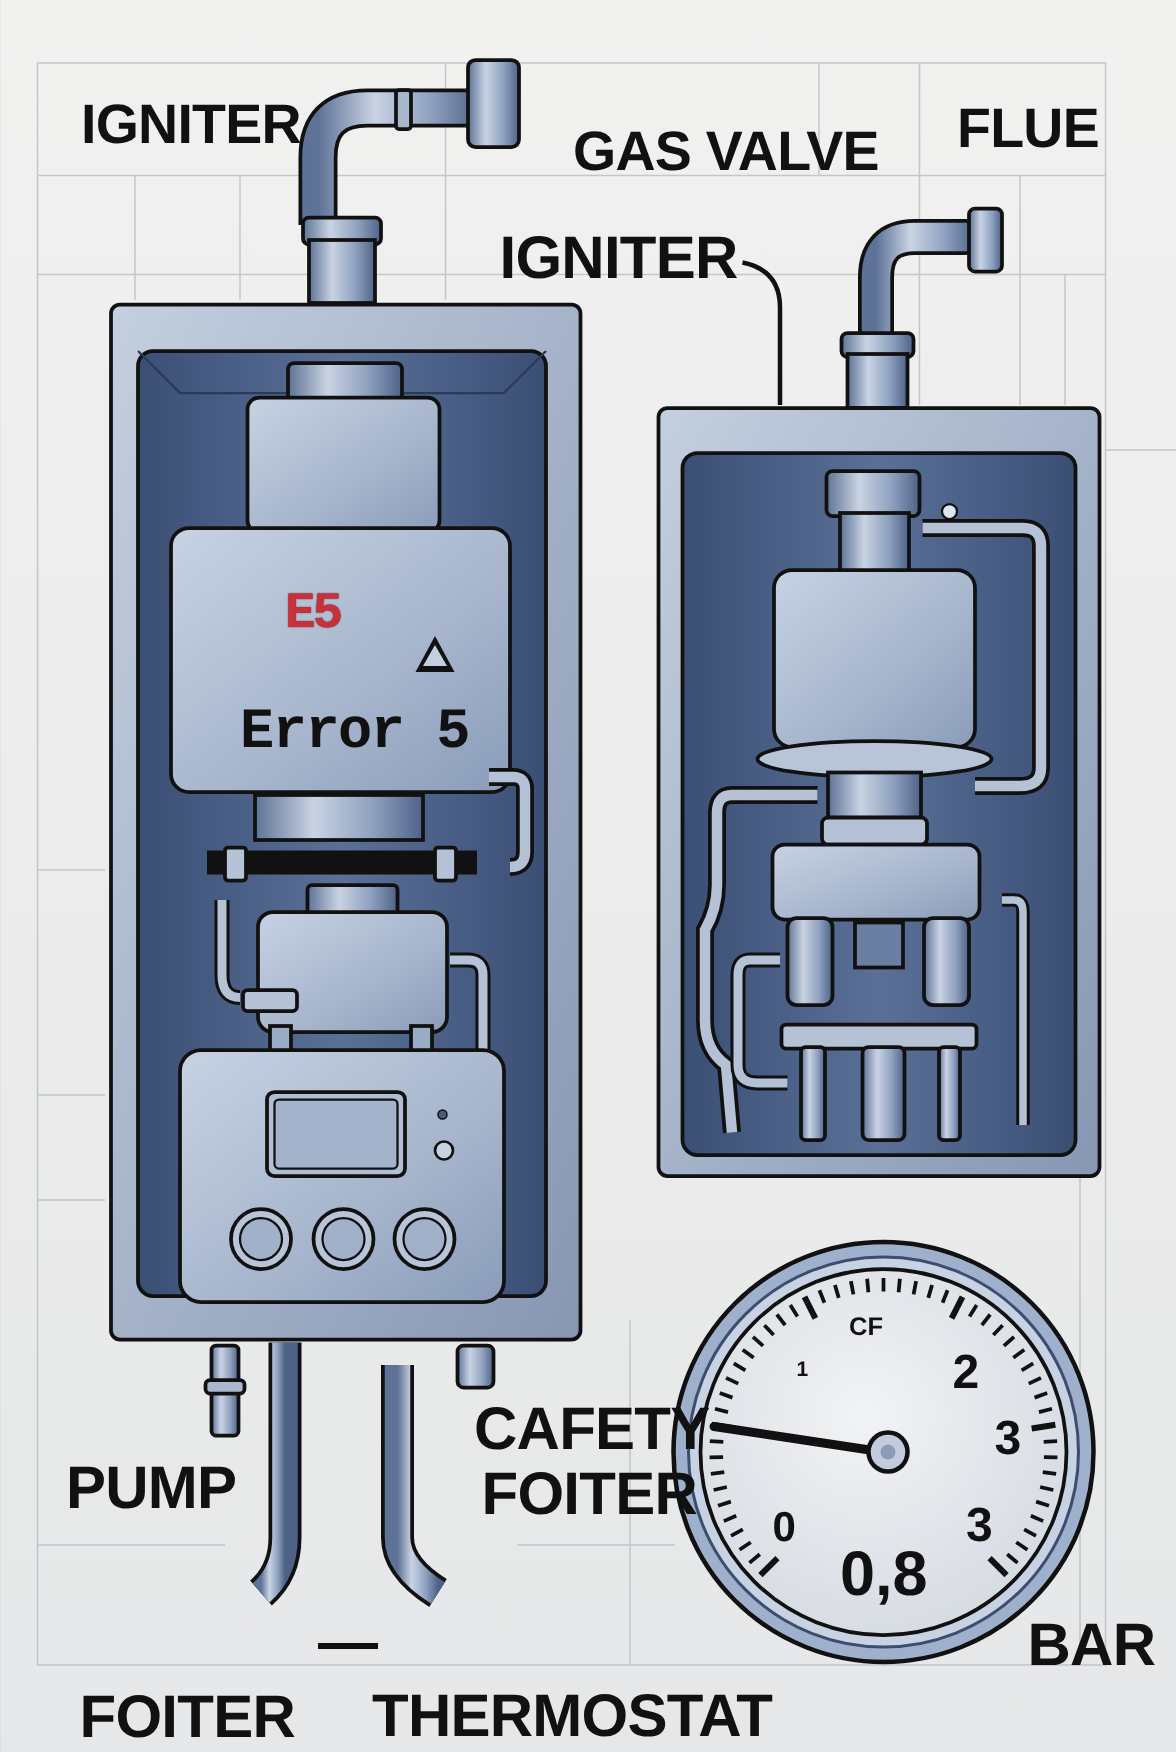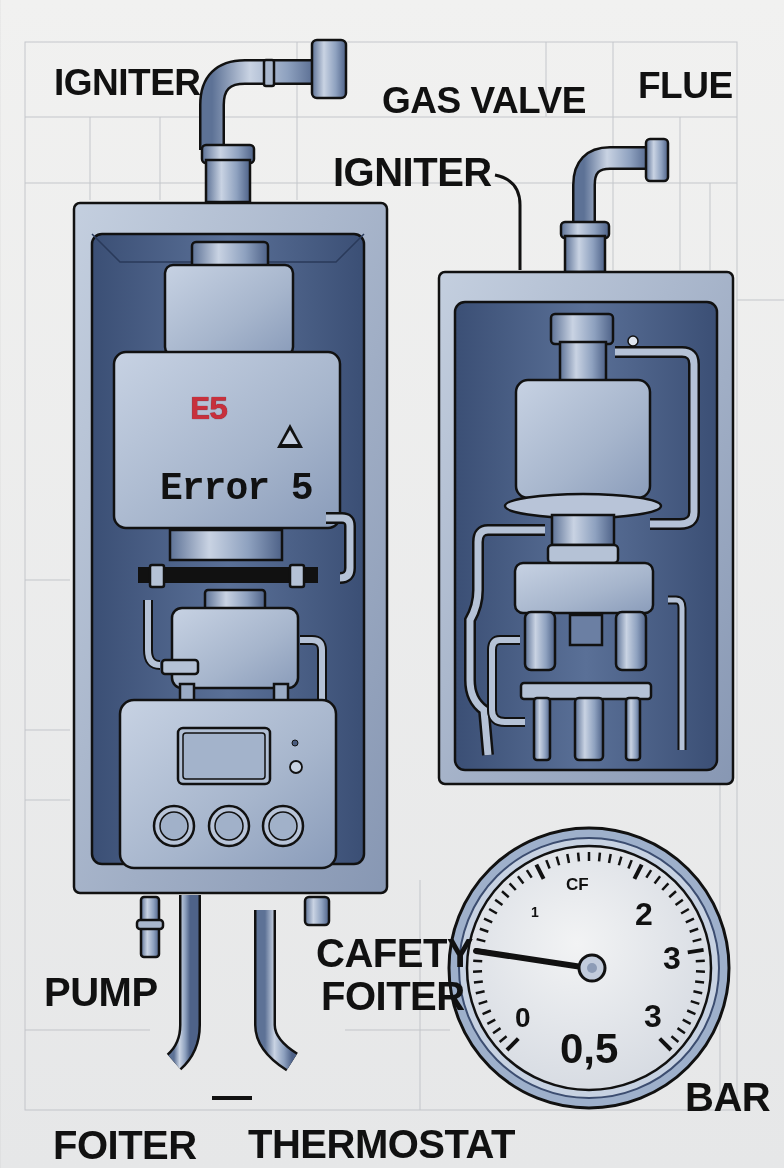--- a/index.html
+++ b/index.html
@@ -259,7 +259,7 @@
 <div class="gauge-text" style="left:663px;top:942px;font-size:32px;">3</div>
 <div class="gauge-text" style="left:644px;top:1000px;font-size:32px;">3</div>
 <div class="gauge-text" style="left:515px;top:1004px;font-size:28px;">0</div>
-<div class="gauge-text" style="left:560px;top:1028px;font-size:42px;">0,5</div>
+<div class="gauge-text" style="left:560px;top:1028px;font-size:42px;">0,8</div>
 
 </div>
 

